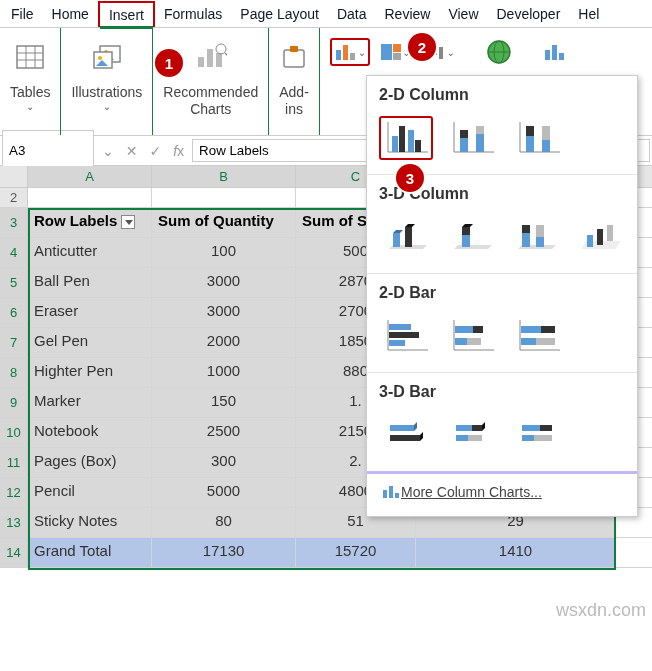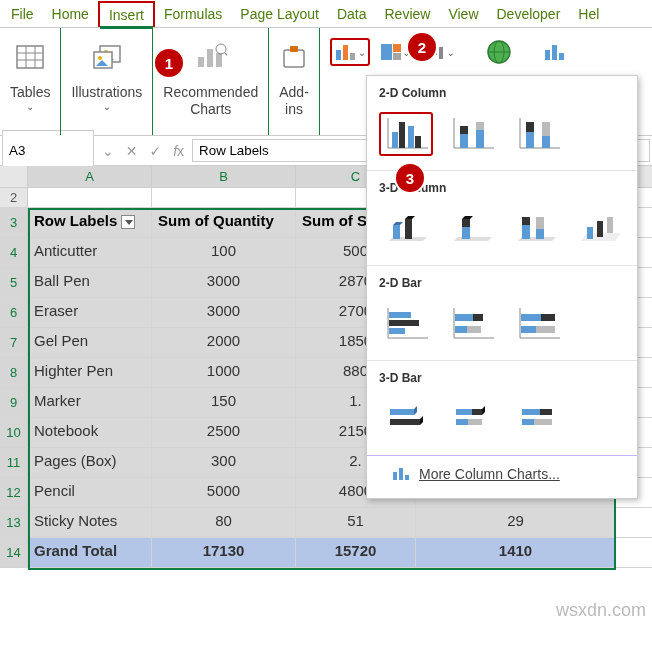--- a/index.html
+++ b/index.html
@@ -6,7 +6,7 @@
 body{background:#fff;width:652px;height:671px;overflow:hidden;position:relative;font-size:14px;color:#333}
 
 .menubar{display:flex;height:28px;border-bottom:1px solid #ccc;align-items:center;padding:0 2px;background:#fff}
-.menubar span{padding:4px 9px;color:#4d7c0f;cursor:pointer}
+.menubar span{padding:4px 9px;color:#0f172a;cursor:pointer}
 .menubar span.sel{border:2px solid #c00000;border-bottom:none;position:relative}
 .menubar span.sel::after{content:"";position:absolute;left:0;right:0;bottom:-2px;height:3px;background:#107c41}
 

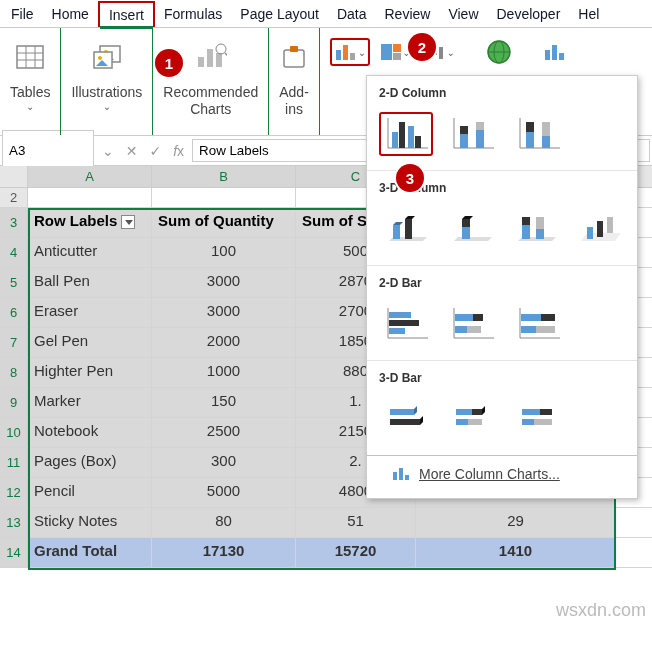--- a/index.html
+++ b/index.html
@@ -44,7 +44,7 @@
 .sel-border{position:absolute;border:2px solid #107c41;pointer-events:none}
 
 .popup{position:absolute;left:366px;top:75px;width:272px;background:#fff;border:1px solid #ccc;box-shadow:2px 2px 6px rgba(0,0,0,.25);z-index:20;padding-bottom:6px}
-.popup h4{font-size:12px;font-weight:600;padding:10px 12px 8px;color:#333}
+.popup h4{font-size:16px;font-weight:600;padding:10px 12px 8px;color:#333}
 .popup .opts{display:flex;gap:12px;padding:4px 12px 14px;border-bottom:1px solid #e4e4e4}
 .popup .opts:last-of-type{border-bottom:none}
 .opt{width:54px;height:44px;display:flex;align-items:center;justify-content:center;cursor:pointer;border:2px solid transparent}

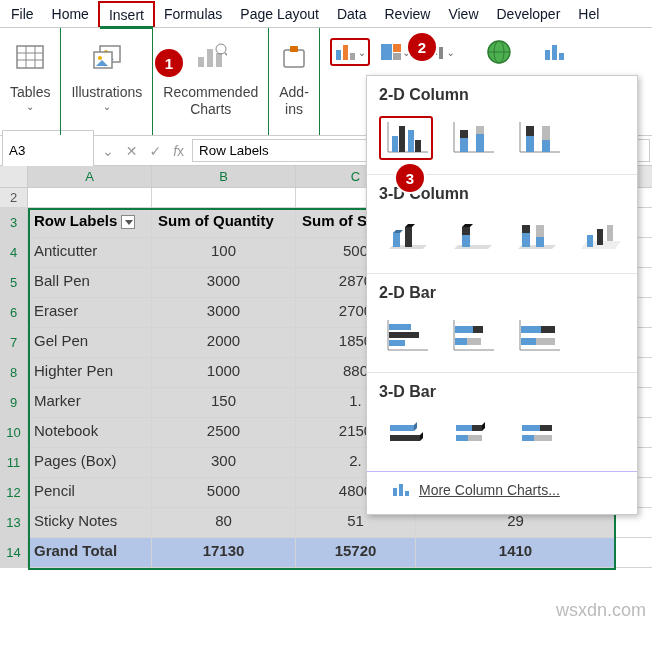--- a/index.html
+++ b/index.html
@@ -49,7 +49,7 @@
 .popup .opts:last-of-type{border-bottom:none}
 .opt{width:54px;height:44px;display:flex;align-items:center;justify-content:center;cursor:pointer;border:2px solid transparent}
 .opt.boxed{border:2px solid #c00000;border-radius:3px}
-.more{padding:10px 24px;color:#444;cursor:pointer;display:flex;align-items:center;gap:8px;border-top:1px solid #c4b5fd}
+.more{padding:10px 14px;color:#444;cursor:pointer;display:flex;align-items:center;gap:0;border-top:3px solid #c4b5fd}
 svg{display:block}
 .wm{position:absolute;right:6px;bottom:50px;color:#bbb;font-size:18px;z-index:5}
 </style>

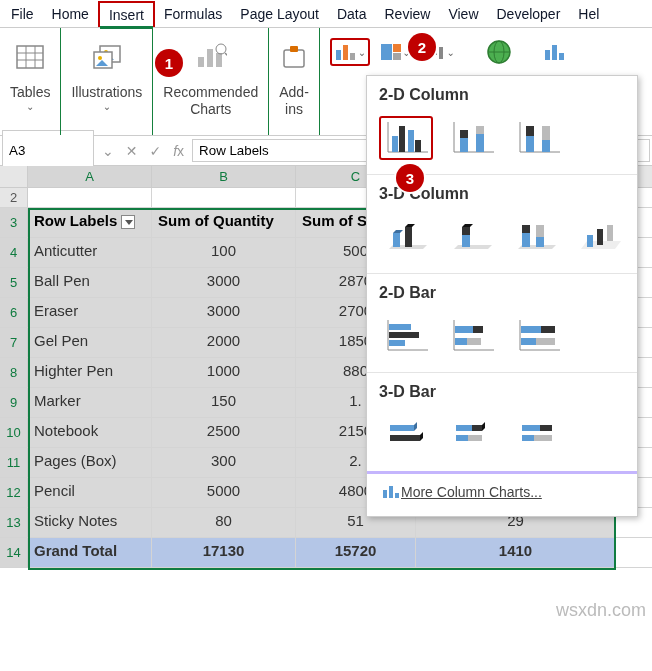--- a/index.html
+++ b/index.html
@@ -37,7 +37,7 @@
 .wA{width:124px}.wB{width:144px}.wC{width:120px}.wD{width:200px}
 .hdr .cell{background:#b4c6e7;font-weight:bold;color:#000}
 .sel-range .cell{background:#d9d9d9}
-.total .cell{background:#b4c6e7;font-weight:bold}
+.total .cell{background:#b4c6e7;font-weight:normal}
 .num{text-align:center}
 .drop{display:inline-block;width:14px;height:14px;border:1px solid #888;background:#fff;margin-left:4px;vertical-align:middle;position:relative}
 .drop::after{content:"";position:absolute;left:3px;top:4px;border-left:4px solid transparent;border-right:4px solid transparent;border-top:5px solid #555}

